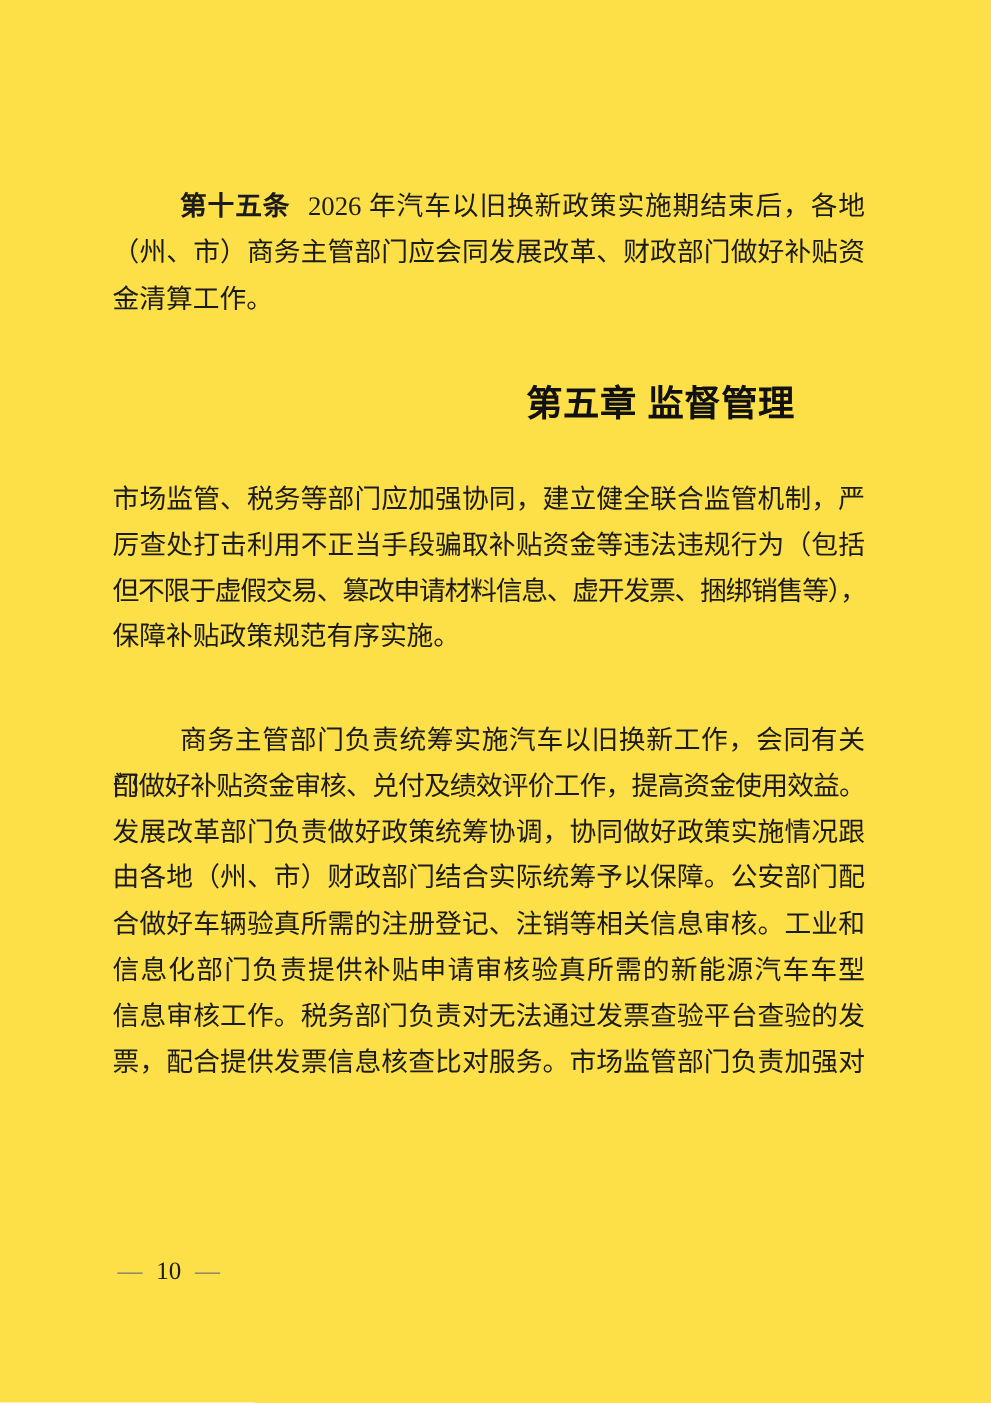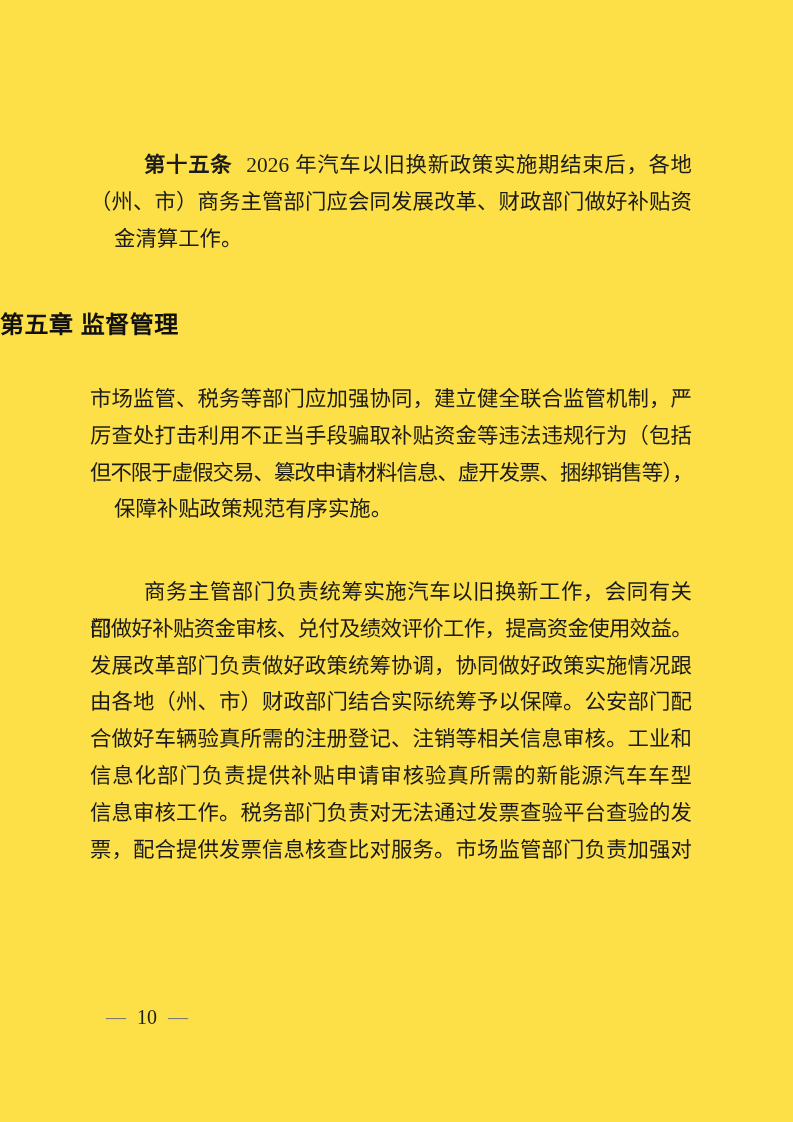--- a/index.html
+++ b/index.html
@@ -30,7 +30,6 @@
   }
   .line.last {
     text-align-last: left;
-    margin-left: 24px;
   }
   .line.indent {
     text-indent: 54px;

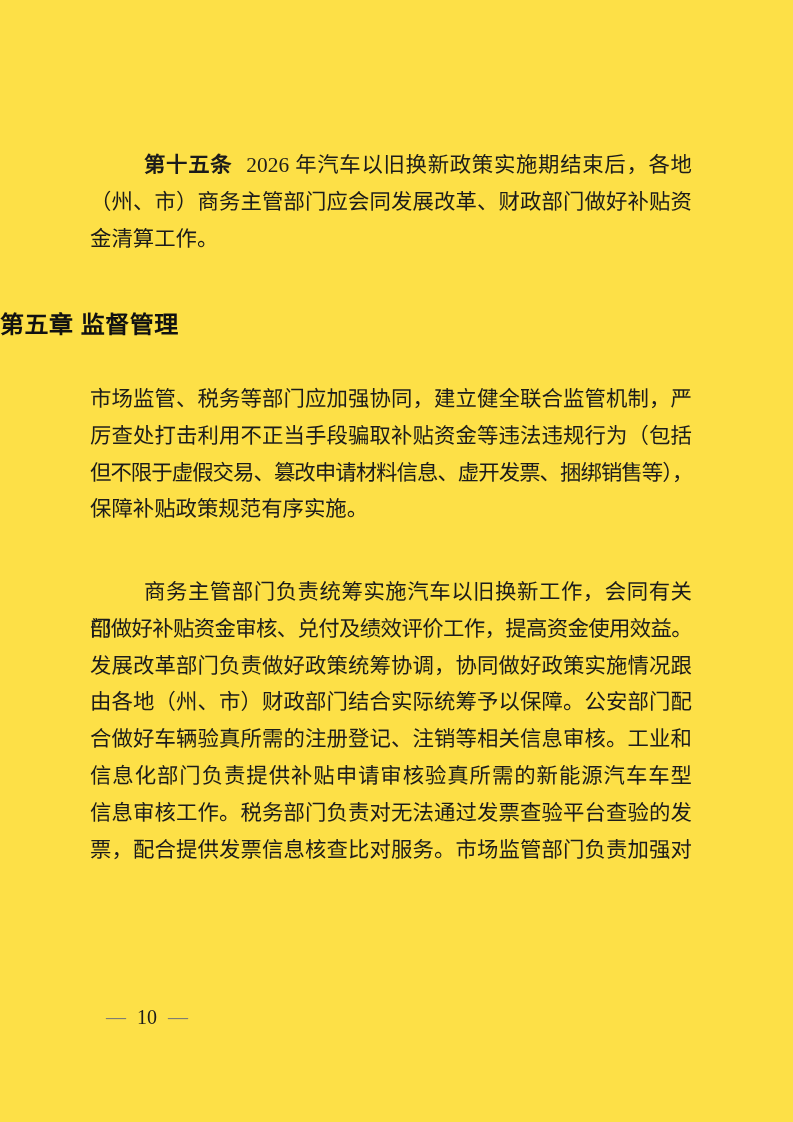--- a/index.html
+++ b/index.html
@@ -43,10 +43,10 @@
     left: 0;
     top: 306px;
     width: 636px;
-    text-align: left;
+    text-align: right;
     font-family: "Liberation Sans", "DejaVu Sans", sans-serif;
     font-weight: 700;
-    font-size: 24px;
+    font-size: 29px;
     line-height: 37px;
     color: #111111;
     letter-spacing: 0.5px;

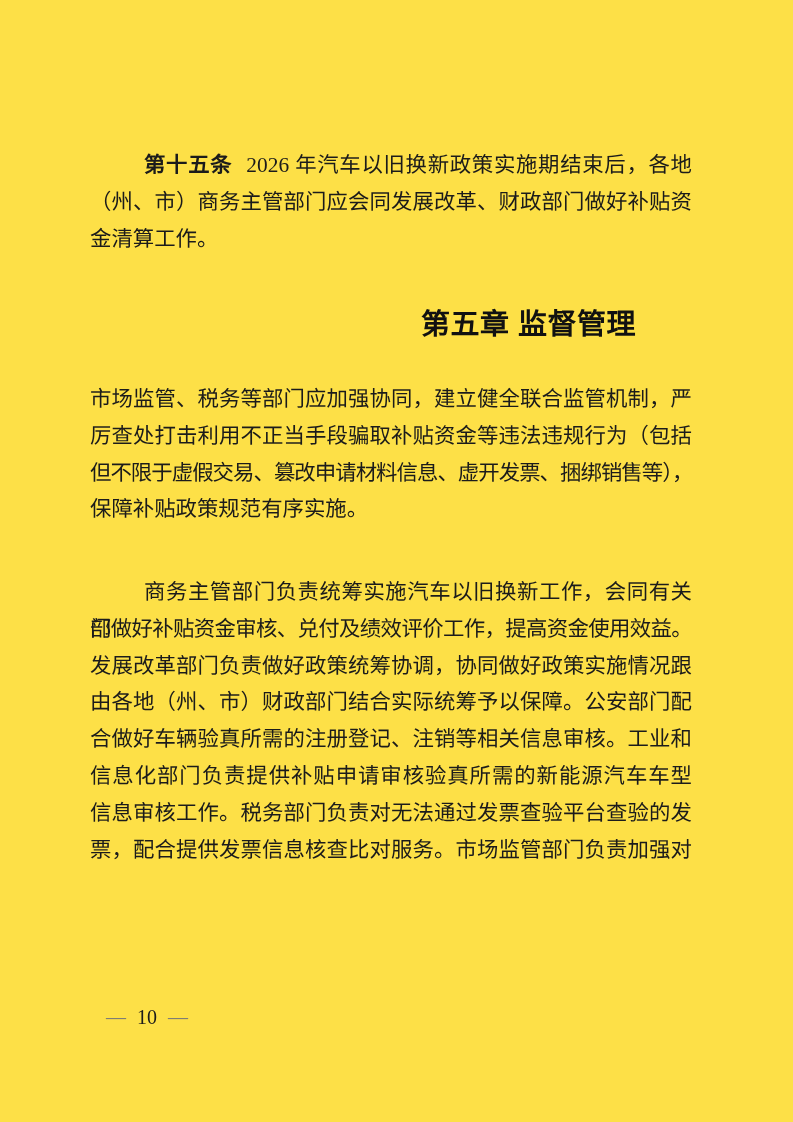--- a/index.html
+++ b/index.html
@@ -53,7 +53,7 @@
   }
   .footer {
     position: absolute;
-    left: 106px;
+    left: 94px;
     top: 1004px;
     font-size: 20px;
     line-height: 26px;

